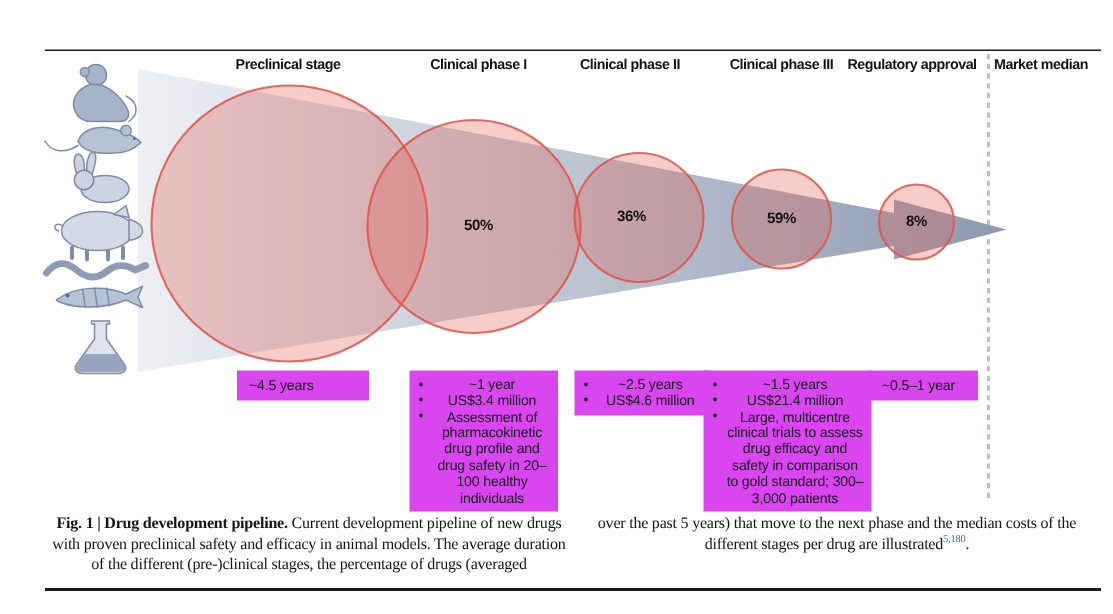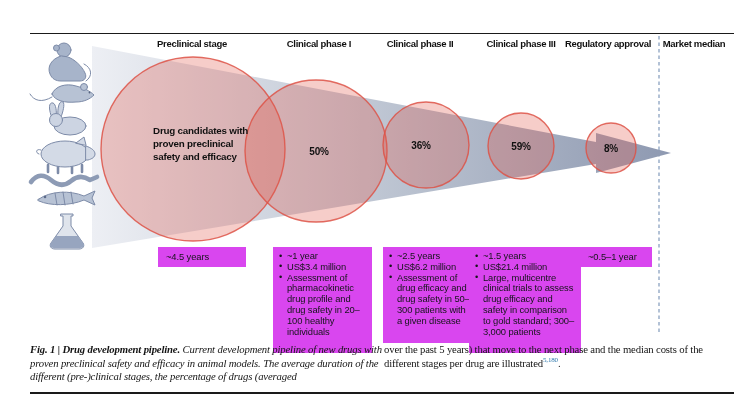--- a/index.html
+++ b/index.html
@@ -5,7 +5,7 @@
   html,body { margin:0; padding:0; background:#ffffff; }
   .page {
     position:relative; width:742px; height:409px; background:#ffffff;
-    font-family:"Liberation Sans", sans-serif; overflow:hidden; color:#111;
+    font-family:"Liberation Sans", sans-serif; overflow:hidden; color:#111;text-align:center;
   }
   .rule { position:absolute; background:#1a1a1a; }
   .rule-top { left:30px; top:33px; width:704px; height:1px; }

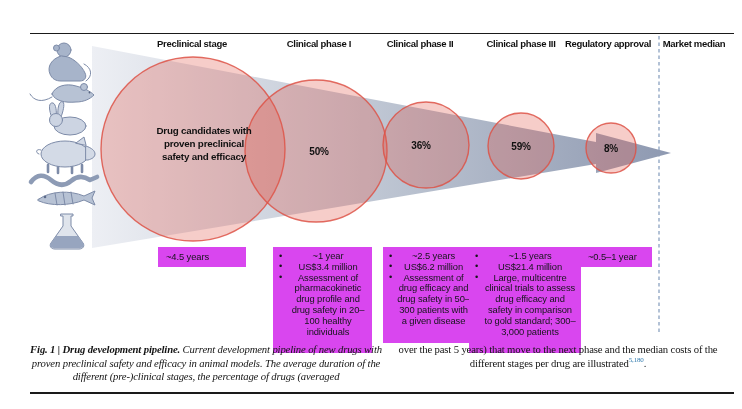--- a/index.html
+++ b/index.html
@@ -123,7 +123,6 @@
     </g>
   </svg>
 
-  <div class="circle-text">Drug candidates with proven preclinical safety and efficacy</div>
 
   <div class="pct" style="left:319px; top:151px">50%</div>
   <div class="pct" style="left:421px; top:145px">36%</div>

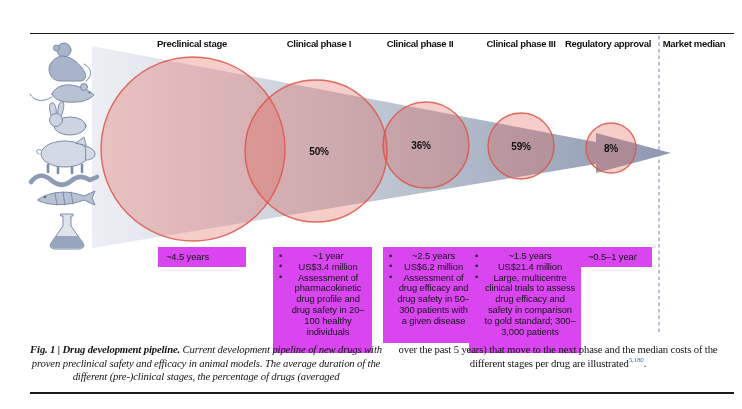--- a/index.html
+++ b/index.html
@@ -32,7 +32,7 @@
     font-size:9.4px; line-height:10.8px; letter-spacing:-0.1px;
   }
   .ibox.single { height:20px; display:flex; align-items:center; padding-left:8px; }
-  .ibox ul { margin:0; padding:4px 3px 16px 6px; list-style:none;border-radius:19px; }
+  .ibox ul { margin:0; padding:4px 3px 4px 6px; list-style:none;border-radius:19px; }
   .ibox.b4 ul { padding-right:4px; }
   .ibox li { position:relative; padding-left:8px; }
   .ibox li::before { content:"\2022"; position:absolute; left:0; top:-0.5px; }

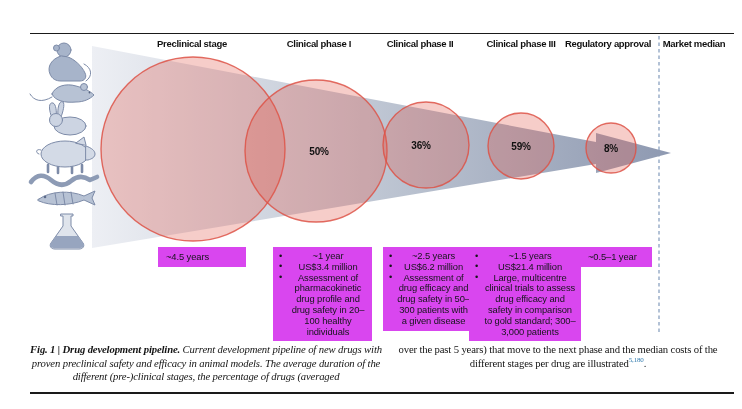--- a/index.html
+++ b/index.html
@@ -144,7 +144,7 @@
   <div class="ibox" style="left:383px; top:247px; width:90px">
     <ul>
       <li>~2.5 years</li>
-      <li>US$6.2 million</li>
+      <li>US$4.6 million</li>
       <li>Assessment of drug efficacy and drug safety in 50–300 patients with a given disease</li>
     </ul>
   </div>

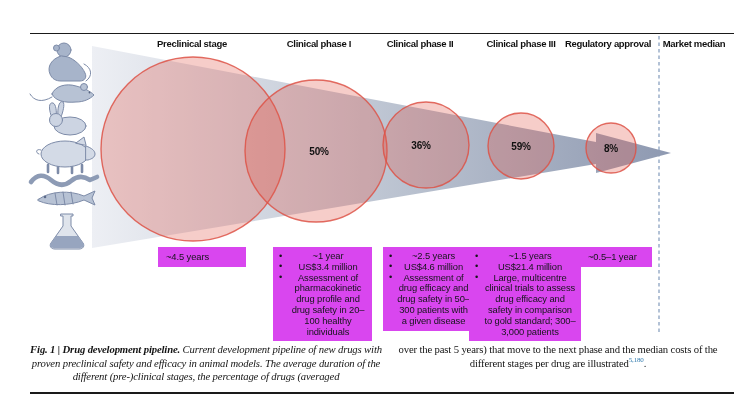--- a/index.html
+++ b/index.html
@@ -145,7 +145,6 @@
     <ul>
       <li>~2.5 years</li>
       <li>US$4.6 million</li>
-      <li>Assessment of drug efficacy and drug safety in 50–300 patients with a given disease</li>
     </ul>
   </div>
 

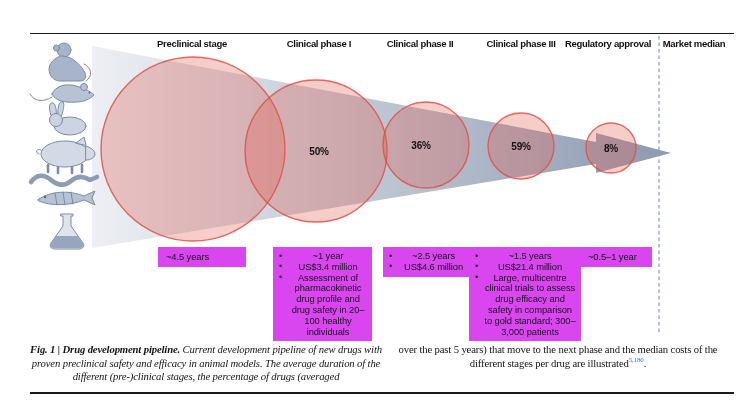--- a/index.html
+++ b/index.html
@@ -42,7 +42,7 @@
     font-family:"Liberation Serif", serif; font-size:10.7px; line-height:13.5px;
     letter-spacing:-0.15px; color:#141414;
   }
-  .cap-left  { left:30px;  width:352px;font-style:italic; }
+  .cap-left  { left:30px;  width:352px; }
   .cap-right { left:384px; width:348px; }
   .cap-bold  { font-weight:bold; }
   sup.ref { font-size:7px; color:#2e79ad; line-height:0; }

